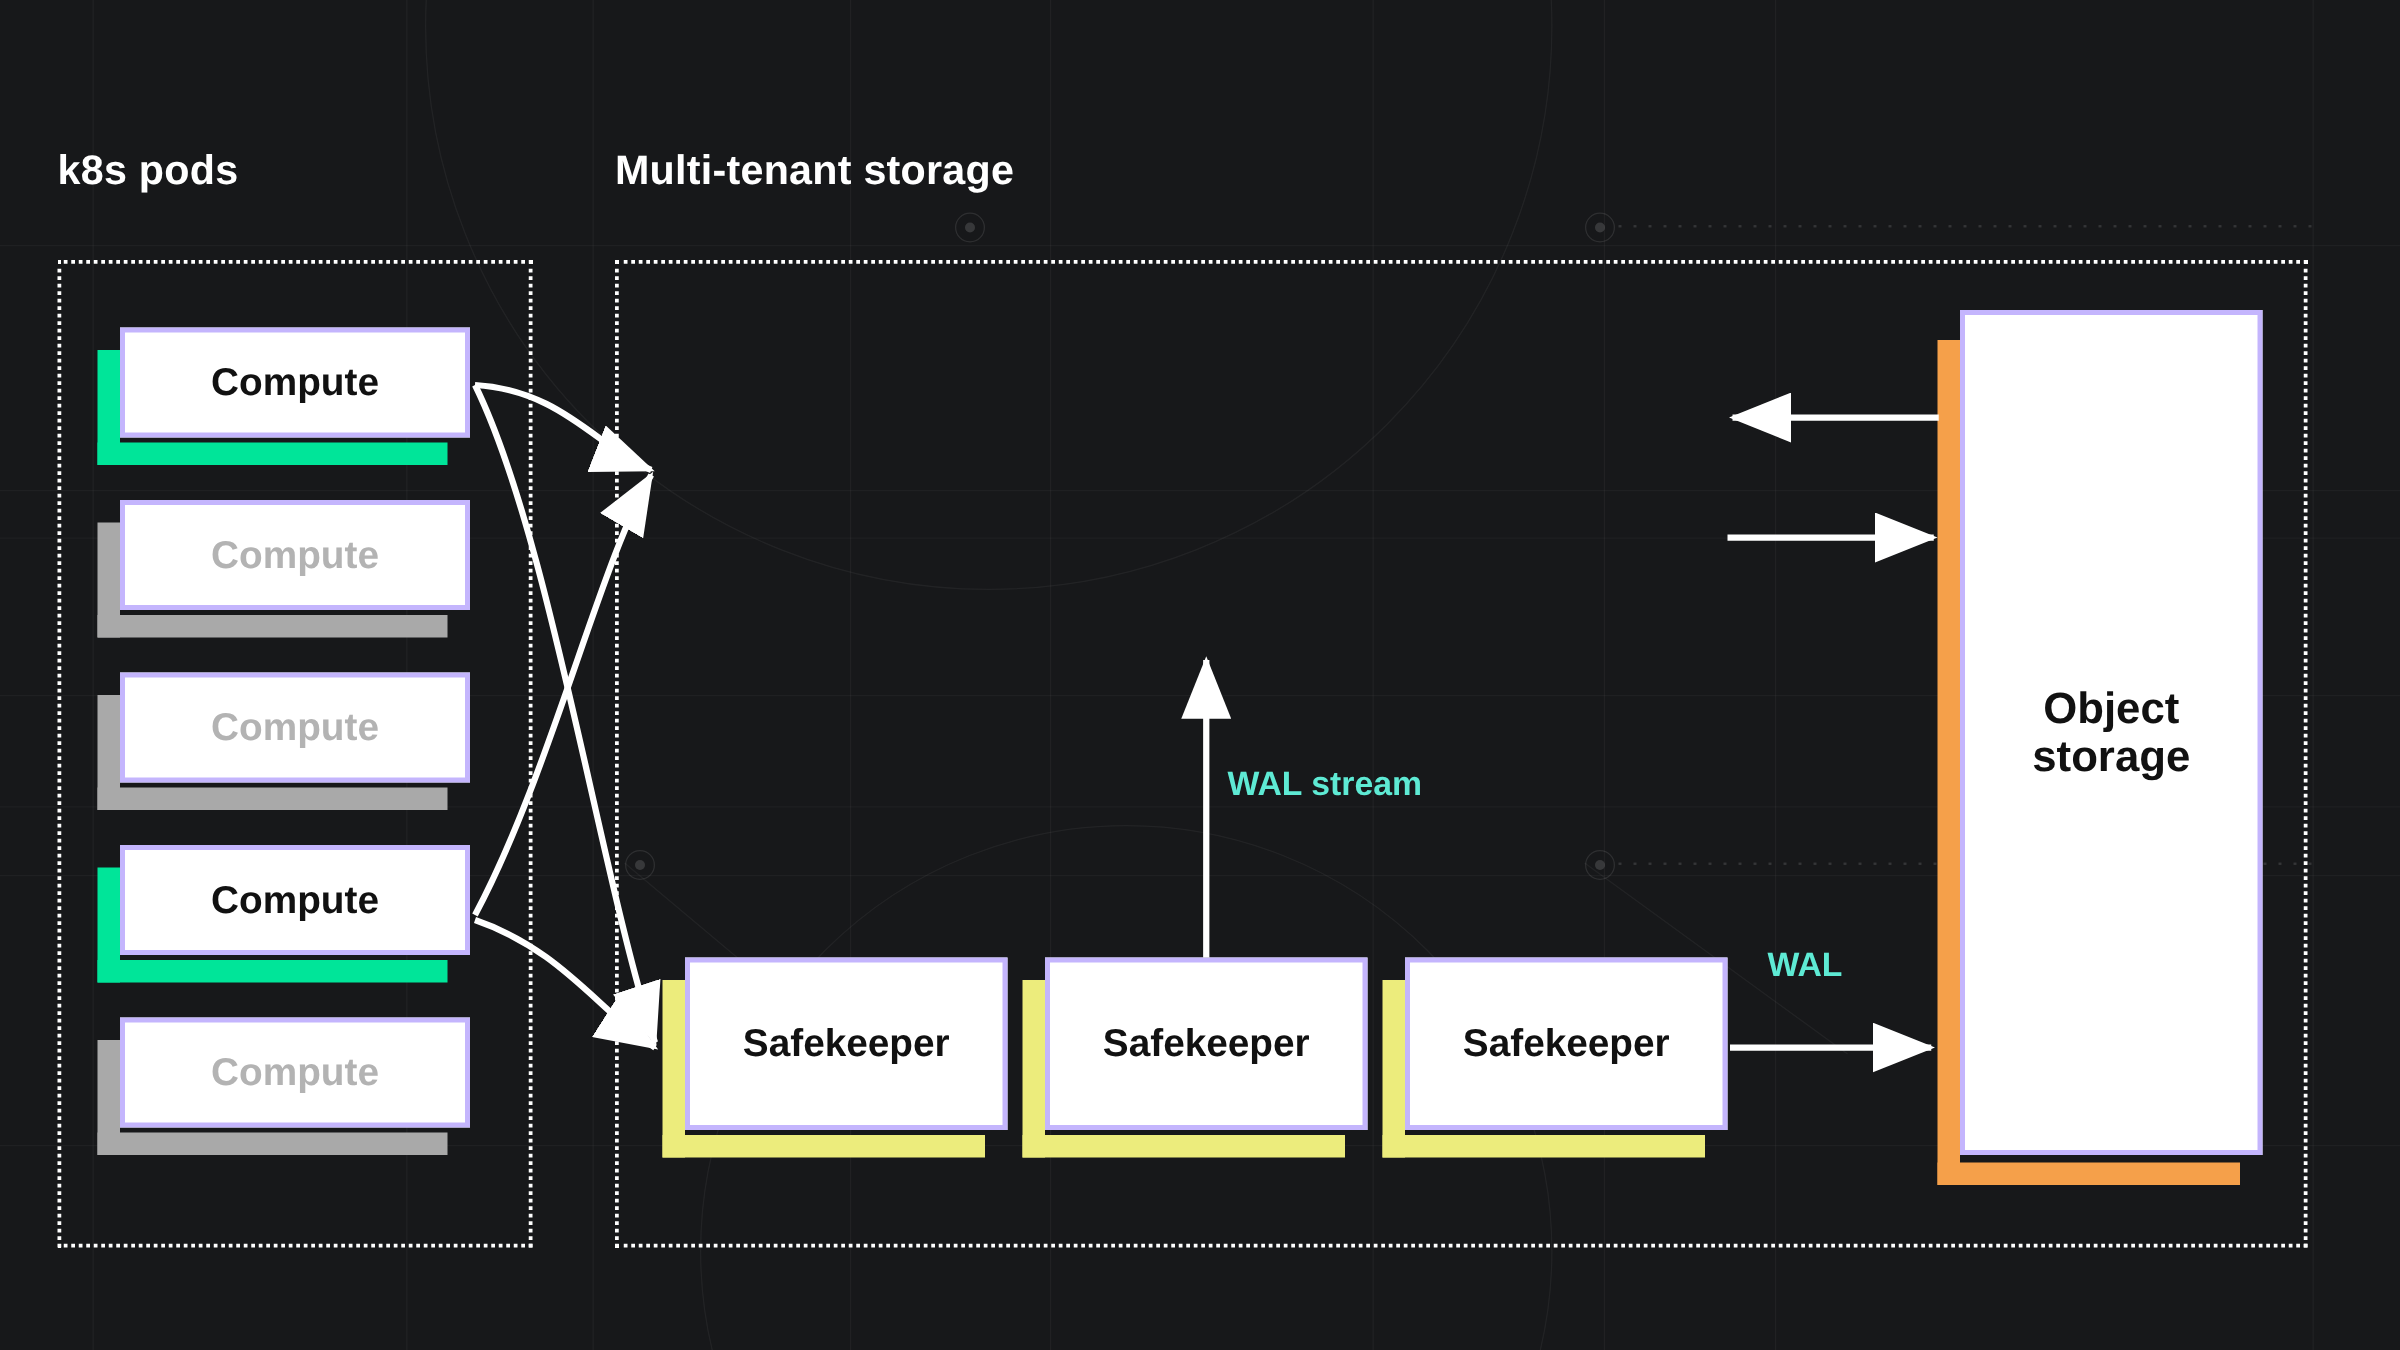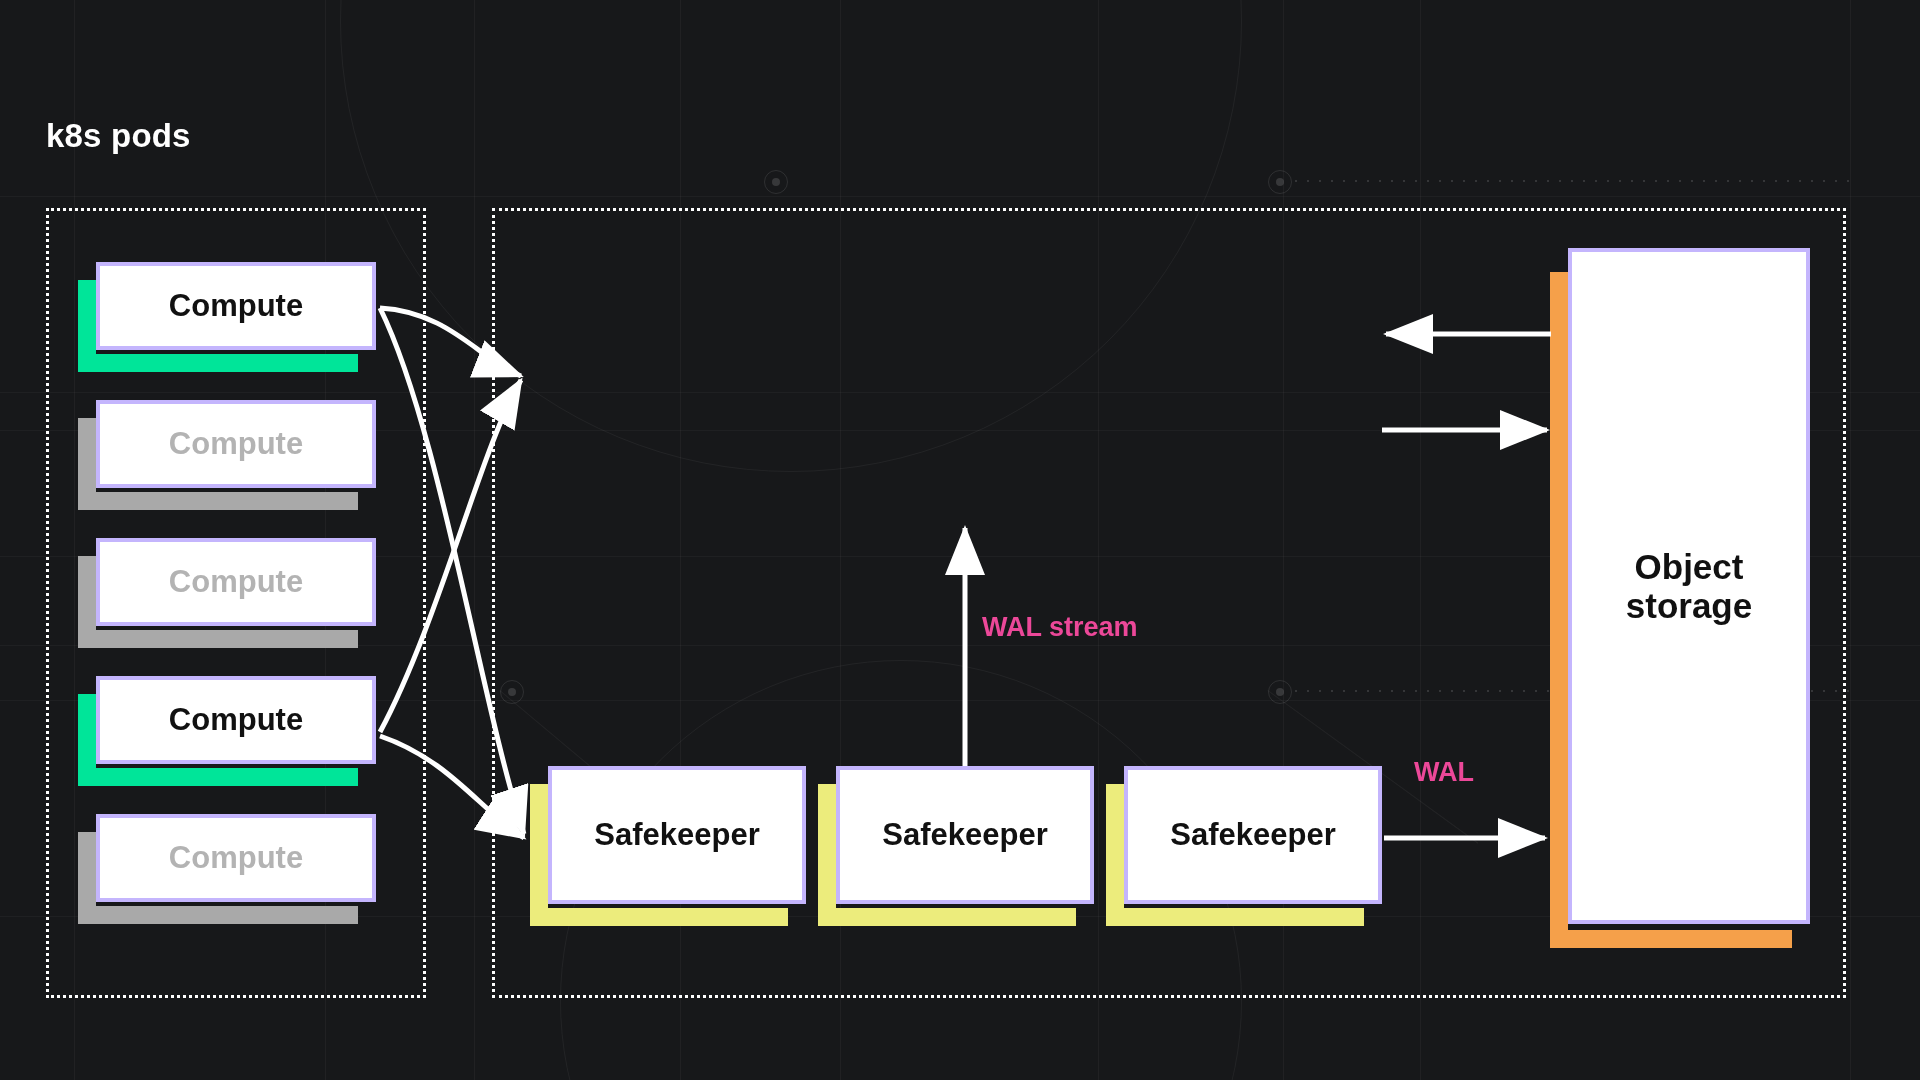--- a/index.html
+++ b/index.html
@@ -90,6 +90,7 @@
   </div>
 
   <div class="group-title" style="left:46px;top:117px;width:380px">k8s pods</div>
+  <div class="group-title" style="left:492px;top:117px;width:1354px">Multi-tenant storage</div>
 
   <div class="group-box" style="left:46px;top:208px;width:380px;height:790px"></div>
   <div class="group-box" style="left:492px;top:208px;width:1354px;height:790px"></div>

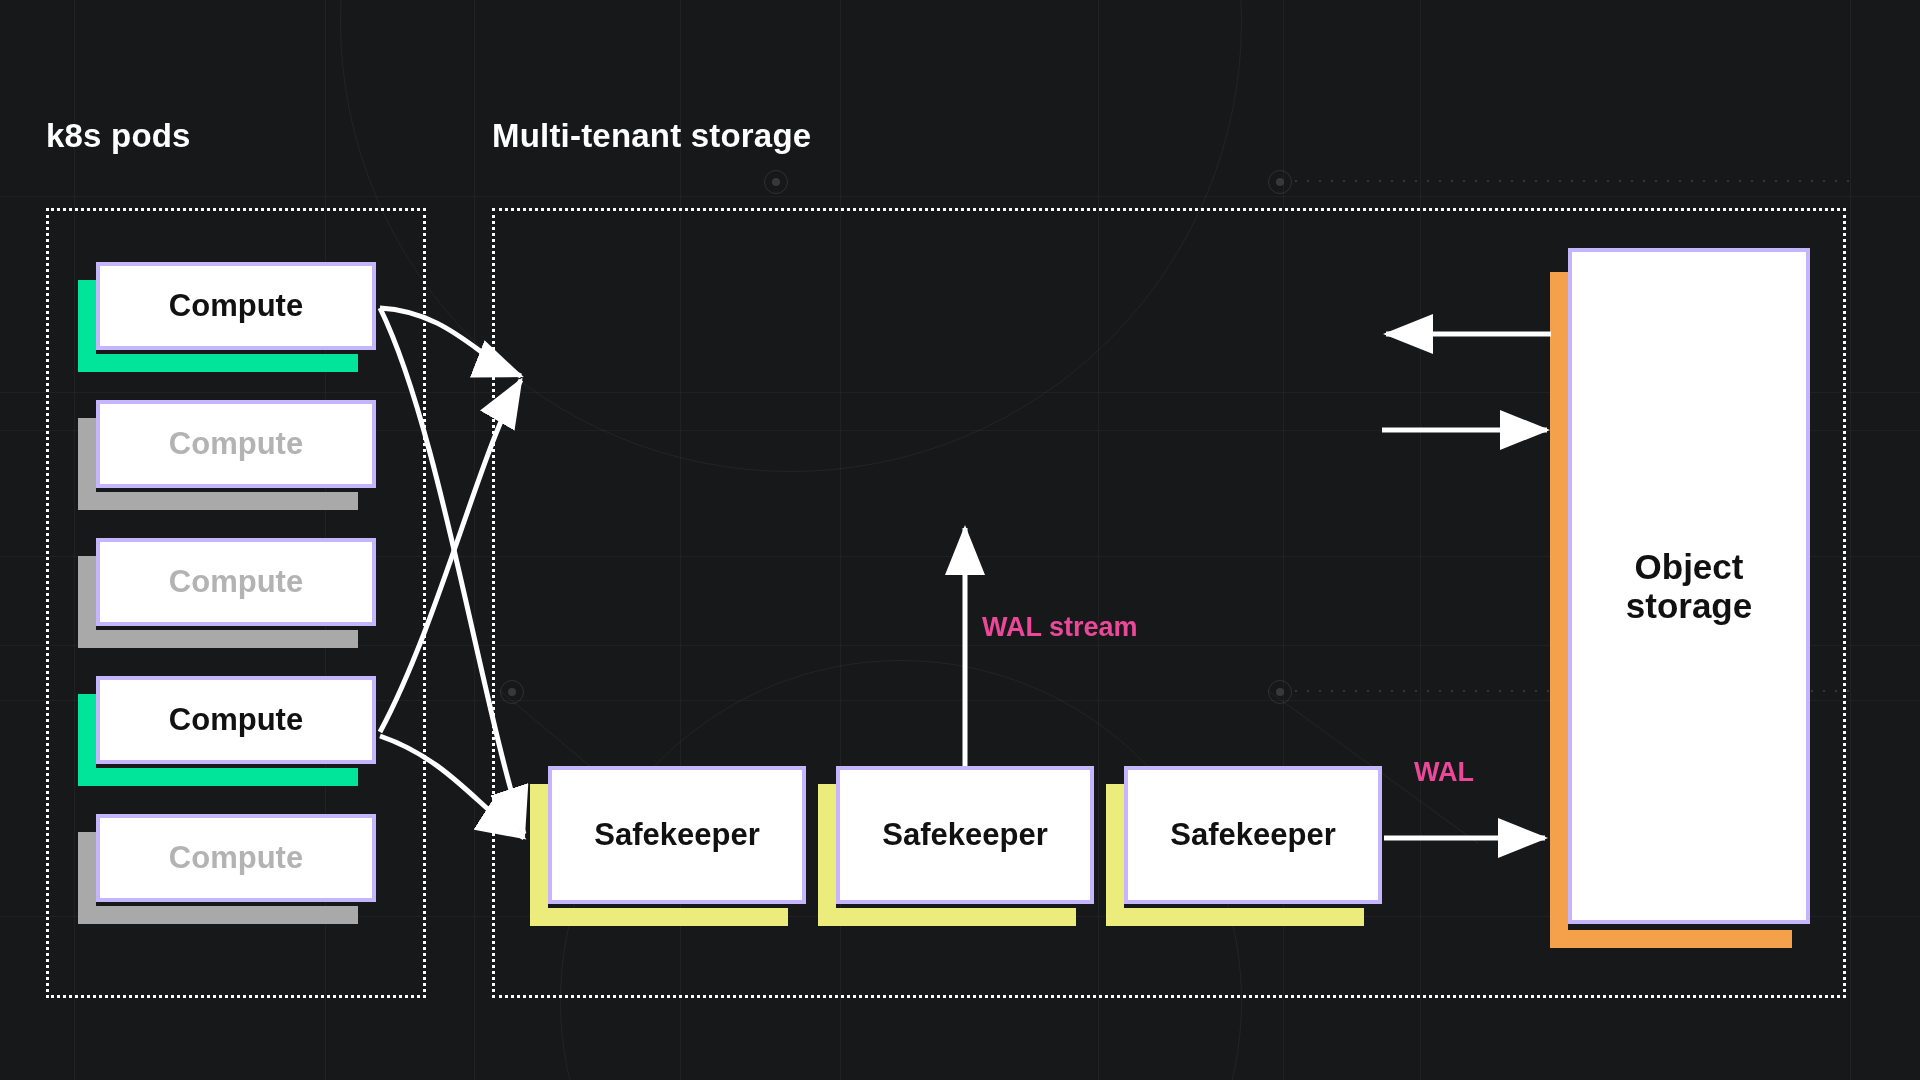--- a/index.html
+++ b/index.html
@@ -48,7 +48,7 @@
   
   svg.edges{position:absolute;left:0;top:0;width:1920px;height:1080px;overflow:visible;pointer-events:none;}
 
-  .edge-label{position:absolute;color:#ec4899;font-weight:700;font-size:27px;white-space:nowrap;}
+  .edge-label{position:absolute;color:#5eead4;font-weight:700;font-size:27px;white-space:nowrap;}
 </style>
 </head>
 <body>

